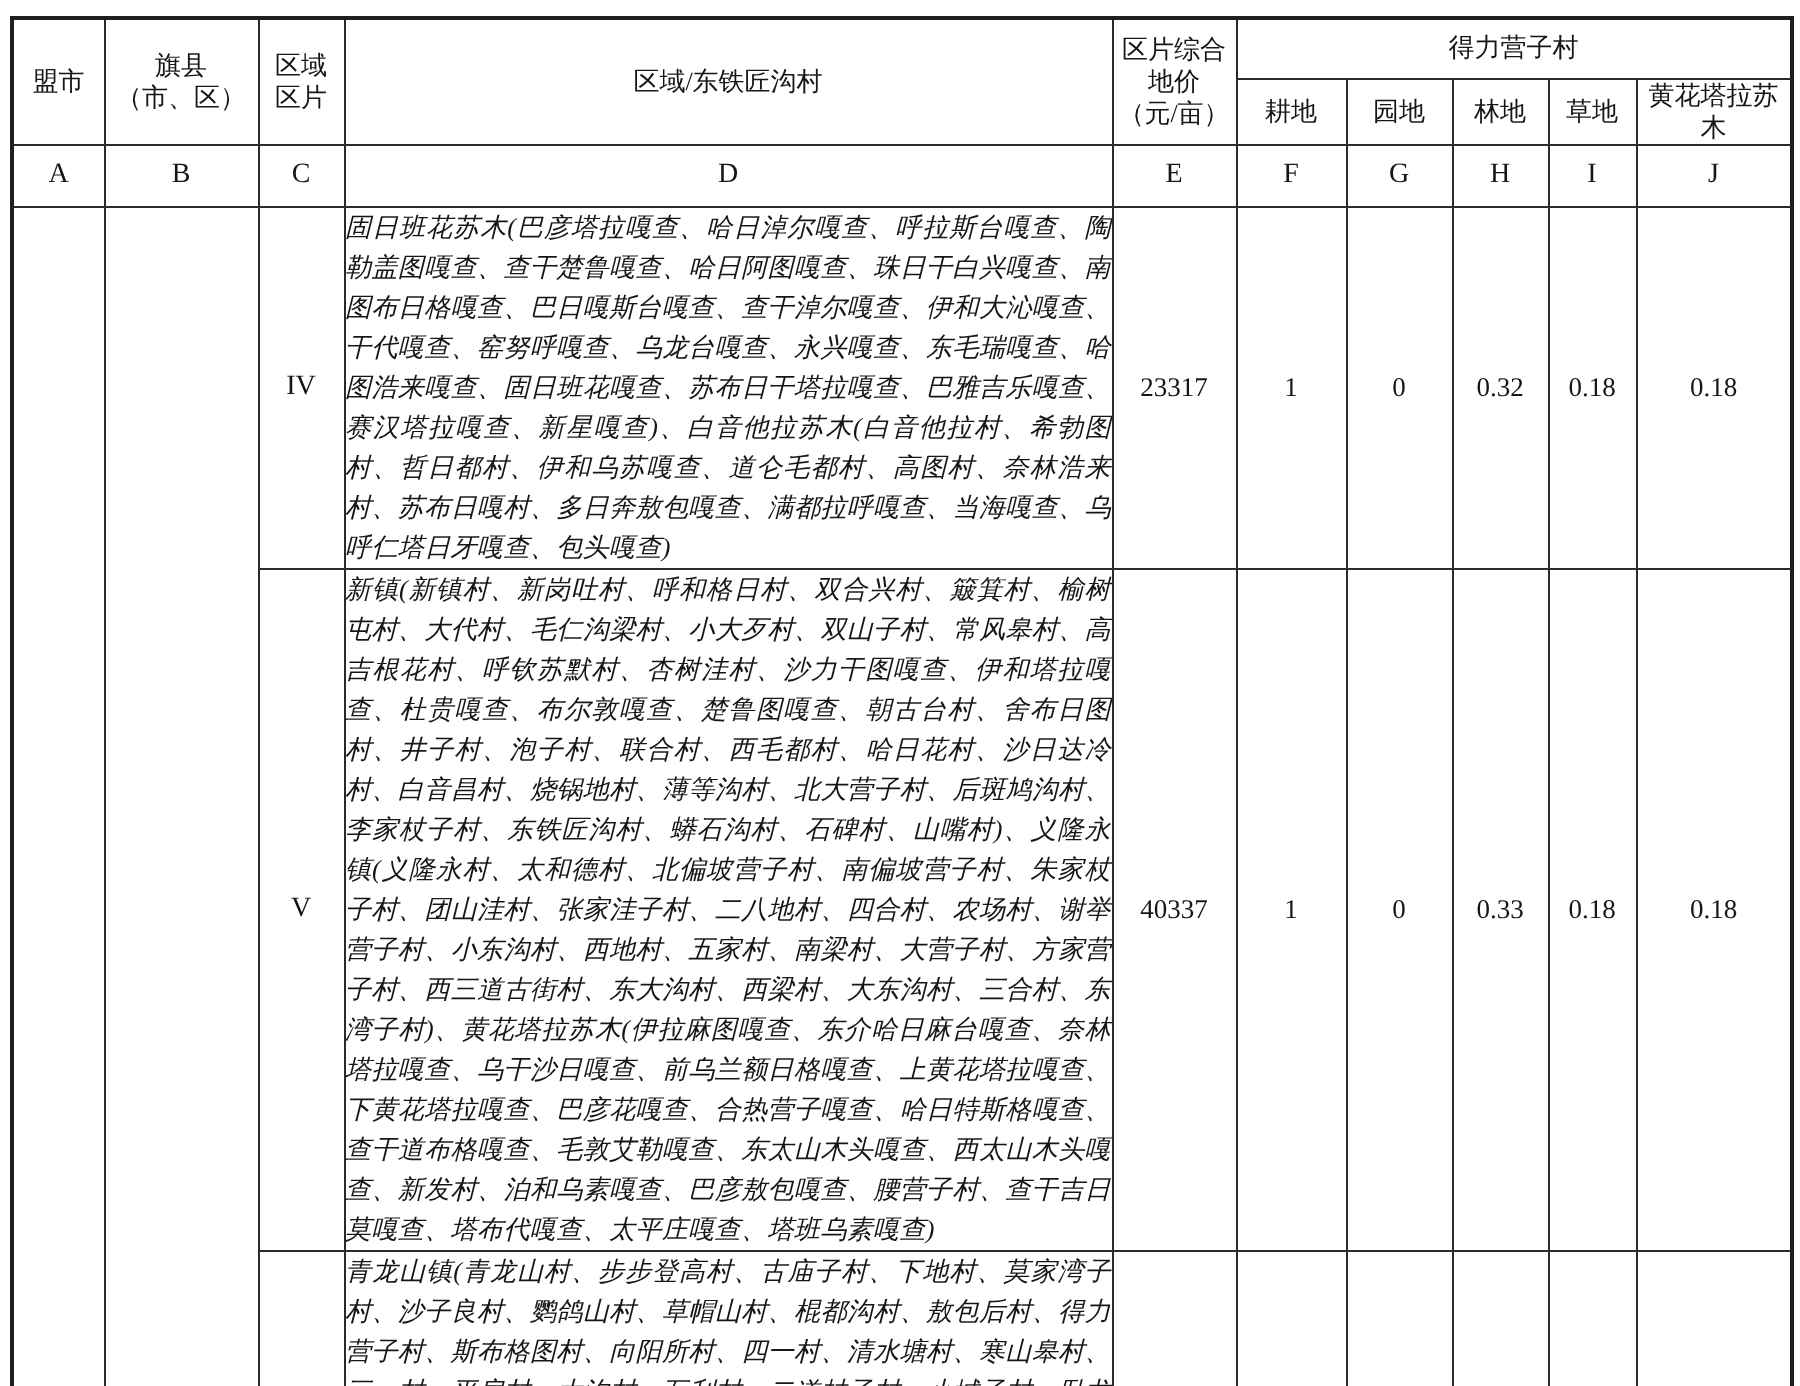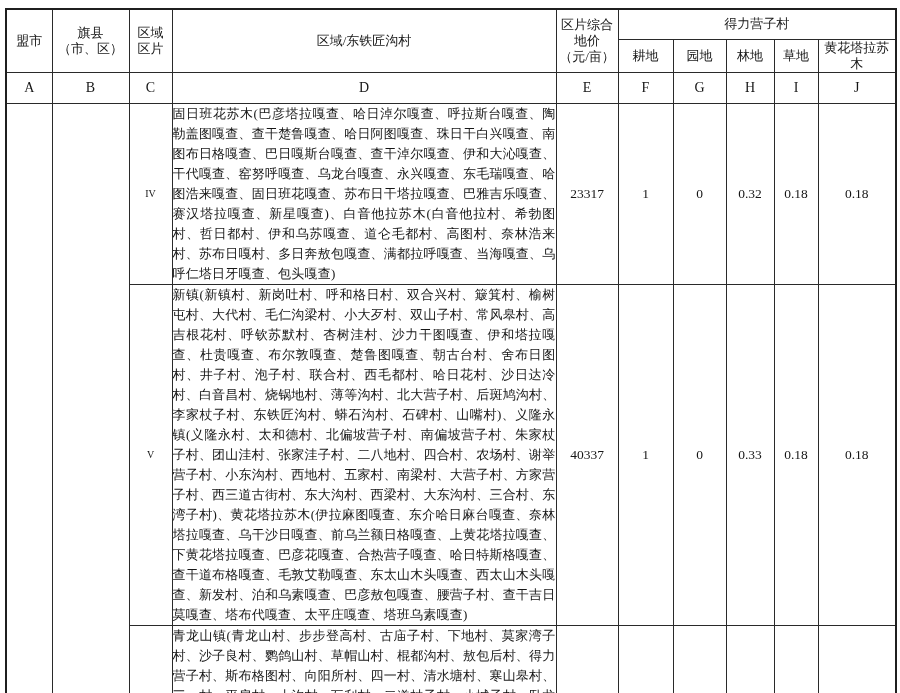--- a/index.html
+++ b/index.html
@@ -50,6 +50,7 @@
     vertical-align:middle;
     padding:1px 3px 1px 4px;
     letter-spacing:0.2px;
+    font-style:italic;
   }
   td.num{
     font-size:13.5px;

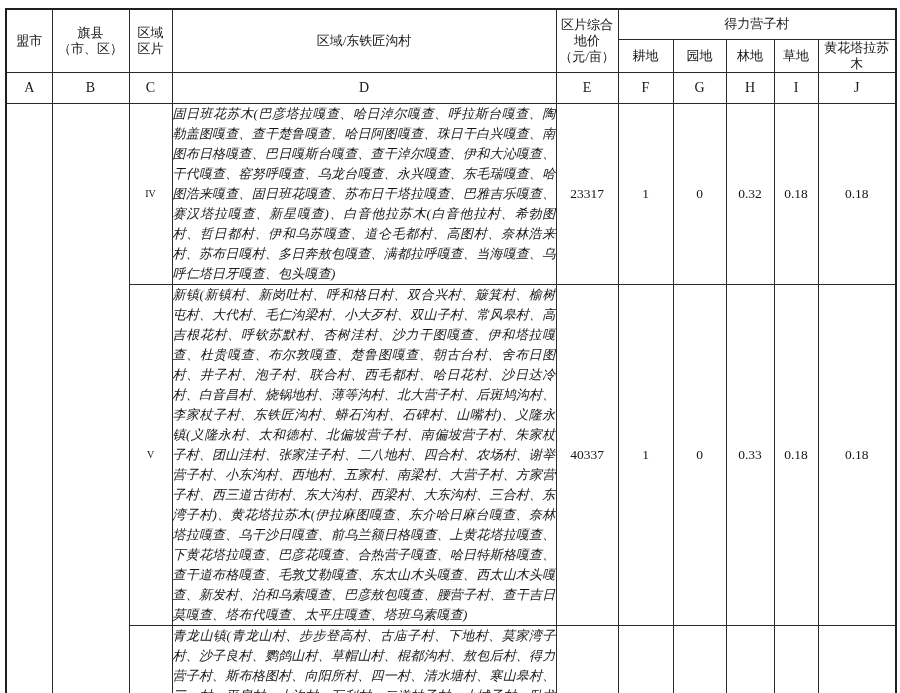--- a/index.html
+++ b/index.html
@@ -39,7 +39,7 @@
     font-family:"Liberation Serif", serif;
   }
   td.zone{
-    font-size:10px;
+    font-size:14px;
     text-align:center;
     vertical-align:middle;
   }

